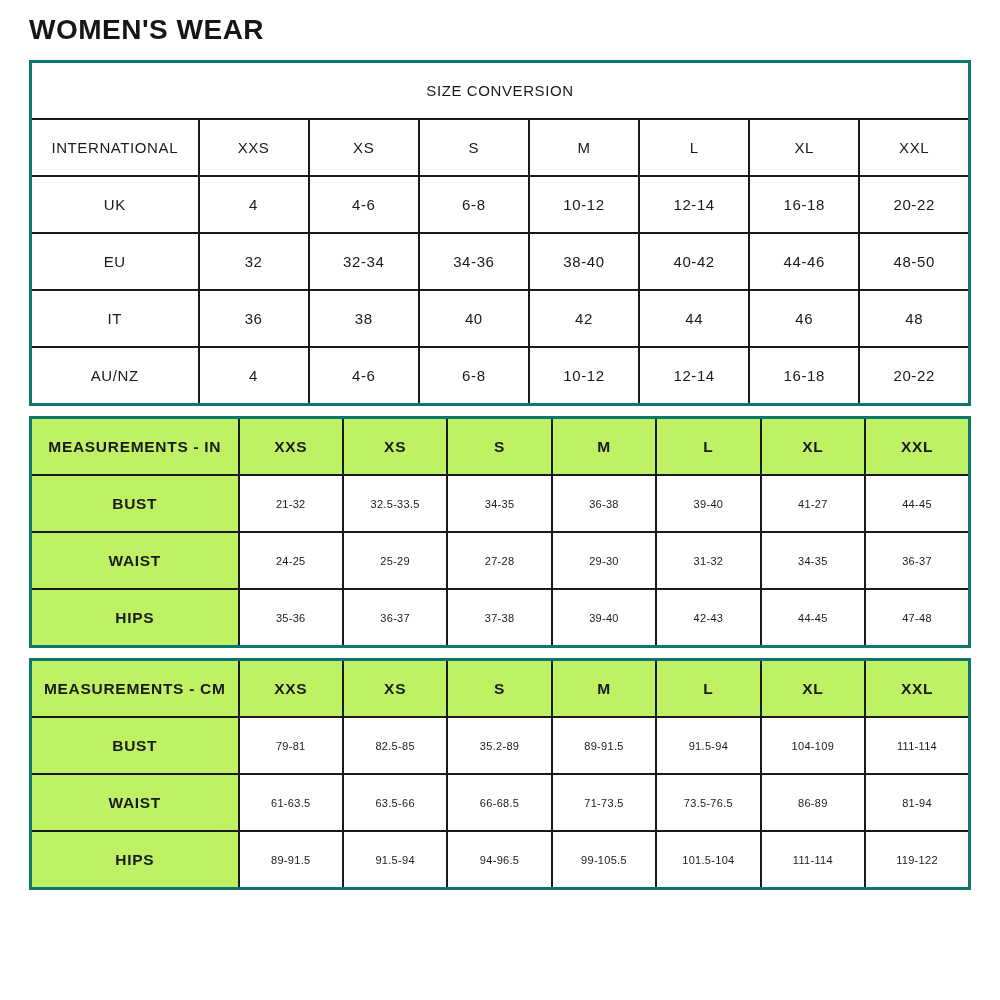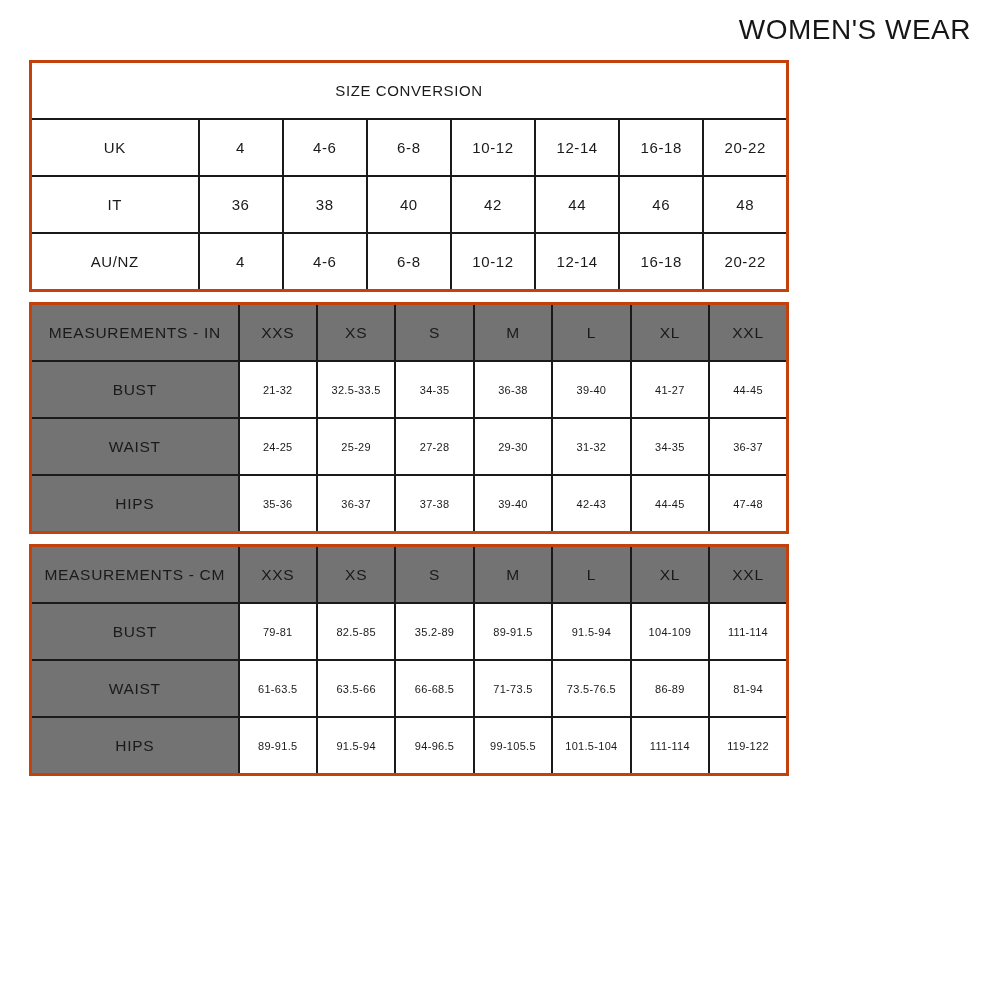--- a/index.html
+++ b/index.html
@@ -18,9 +18,9 @@
     padding-top: 12px;
   }
   .page-title {
-    text-align: right;
+    text-align: left;
     font-size: 28px;
-    font-weight: 400;
+    font-weight: 700;
     letter-spacing: 0.5px;
     margin: 2px 0 14px 0;
     color: #161616;

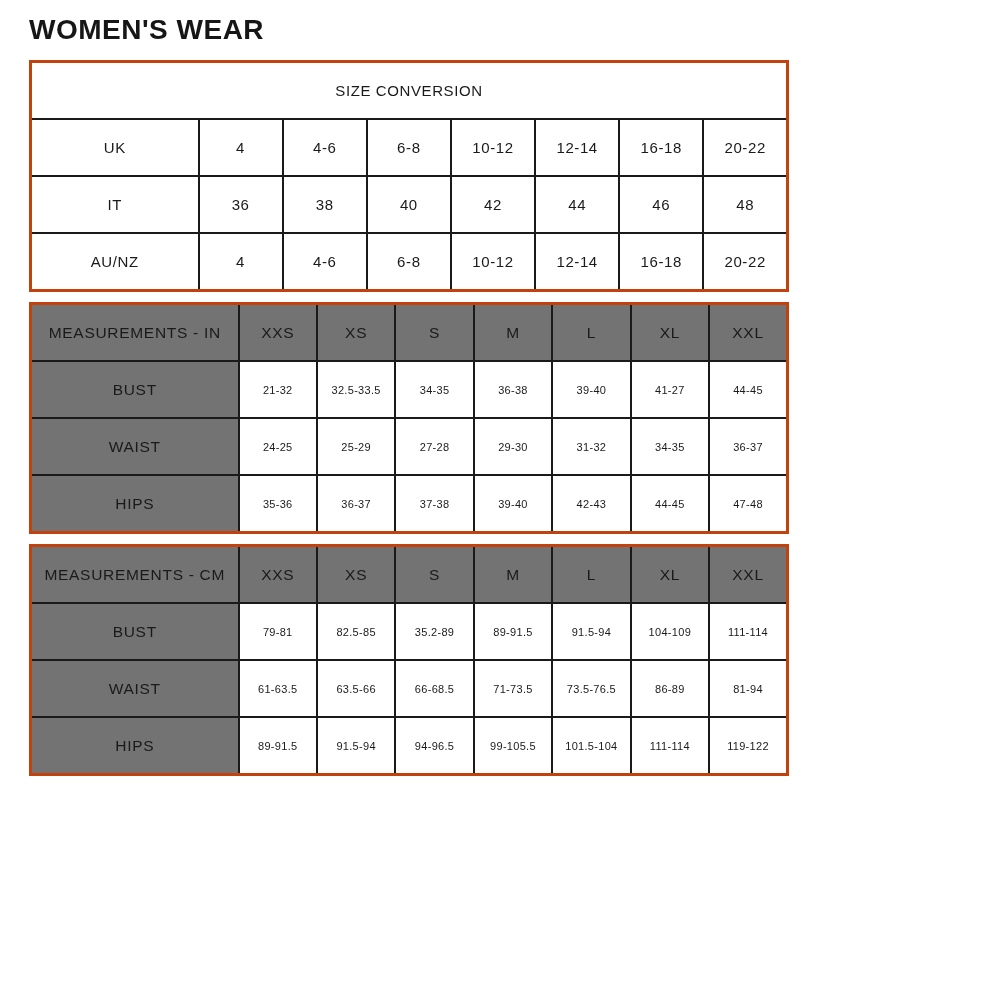--- a/index.html
+++ b/index.html
@@ -28,8 +28,8 @@
   table.tbl {
     border-collapse: collapse;
     table-layout: fixed;
-    width: 760px;
-    border: 3px solid #c2410c;
+    width: 942px;
+    border: 3px solid #0f766e;
     margin-bottom: 10px;
   }
   table.tbl td, table.tbl th {

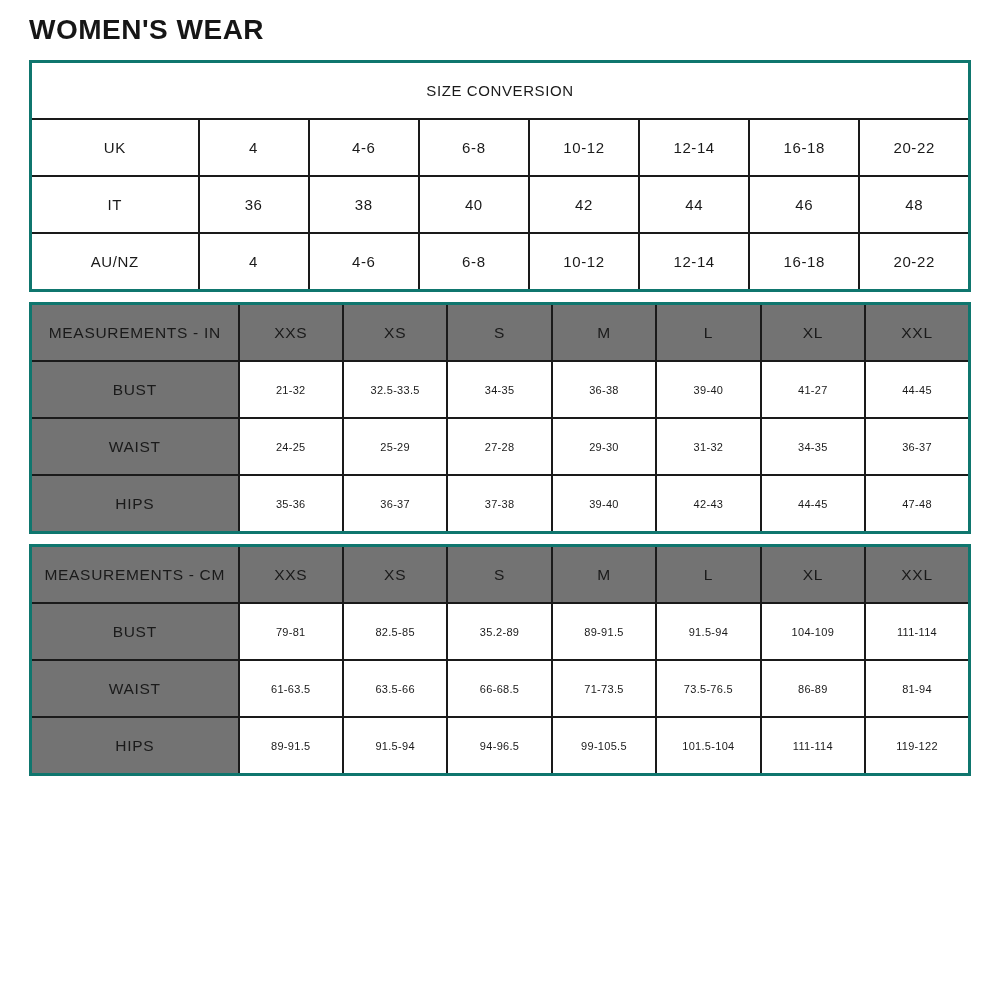--- a/index.html
+++ b/index.html
@@ -102,6 +102,16 @@
       <tr class="caption-row">
         <td colspan="8">SIZE CONVERSION</td>
       </tr>
+      <tr class="int-row">
+          <td>INTERNATIONAL</td>
+          <td>XXS</td>
+          <td>XS</td>
+          <td>S</td>
+          <td>M</td>
+          <td>L</td>
+          <td>XL</td>
+          <td>XXL</td>
+        </tr>
     </tbody>
     <tbody>
         <tr>

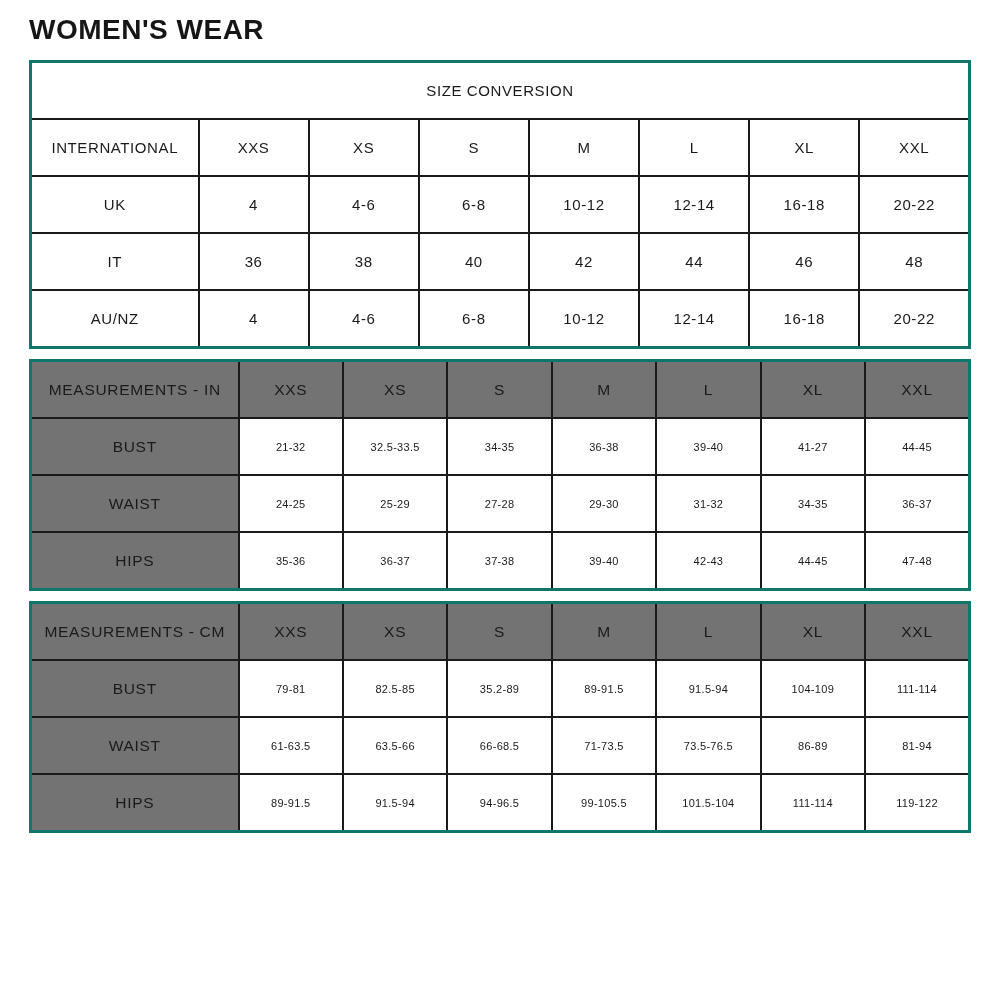--- a/index.html
+++ b/index.html
@@ -125,6 +125,16 @@
           <td>20-22</td>
         </tr>
         <tr>
+          <th>EU</th>
+          <td>32</td>
+          <td>32-34</td>
+          <td>34-36</td>
+          <td>38-40</td>
+          <td>40-42</td>
+          <td>44-46</td>
+          <td>48-50</td>
+        </tr>
+        <tr>
           <th>IT</th>
           <td>36</td>
           <td>38</td>

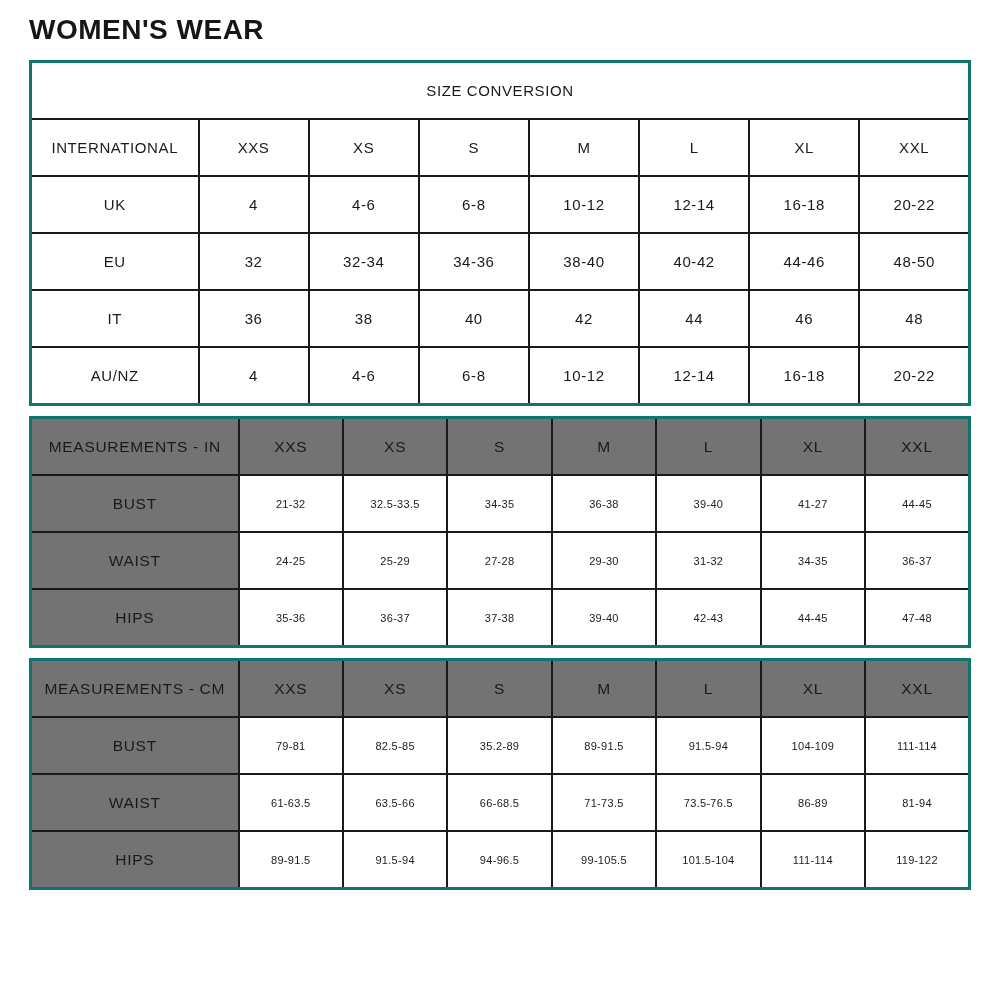--- a/index.html
+++ b/index.html
@@ -74,9 +74,9 @@
   .tbl-meas tbody th {
     height: 55px;
     font-size: 15.5px;
-    font-weight: 400;
+    font-weight: 700;
     letter-spacing: 0.7px;
-    background: #737373;
+    background: #bef264;
   }
   .tbl-meas tbody td {
     height: 55px;

